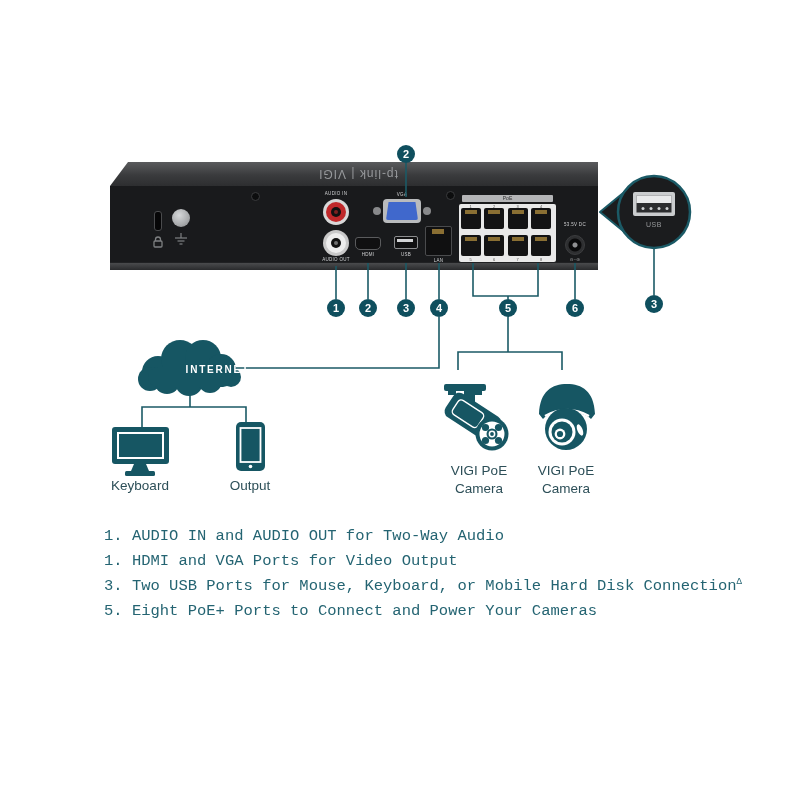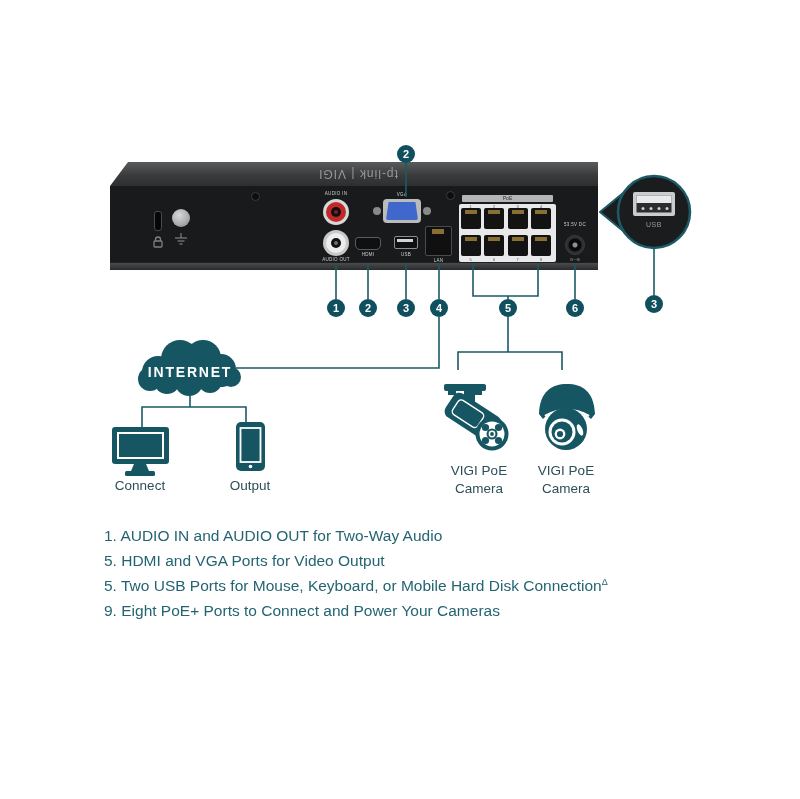--- a/index.html
+++ b/index.html
@@ -47,8 +47,8 @@
       font-size:11px;line-height:18px;font-weight:bold;text-align:center;}
   
   .netlabel{position:absolute;color:#2d4f58;font-size:13.5px;text-align:center;}
-  #internet-label{position:absolute;color:#ffffff;font-size:14px;font-weight:600;letter-spacing:1.8px;
-      text-align:center;width:120px;}
+  #internet-label{position:absolute;color:#ffffff;font-size:10px;font-weight:600;letter-spacing:1.8px;
+      text-align:right;width:120px;}
   #usb-zoom-label{position:absolute;color:#97999b;font-size:7px;letter-spacing:.5px;text-align:center;width:40px;}
   
   #feature-list{position:absolute;left:104px;top:522px;color:#246472;font-size:15.5px;}

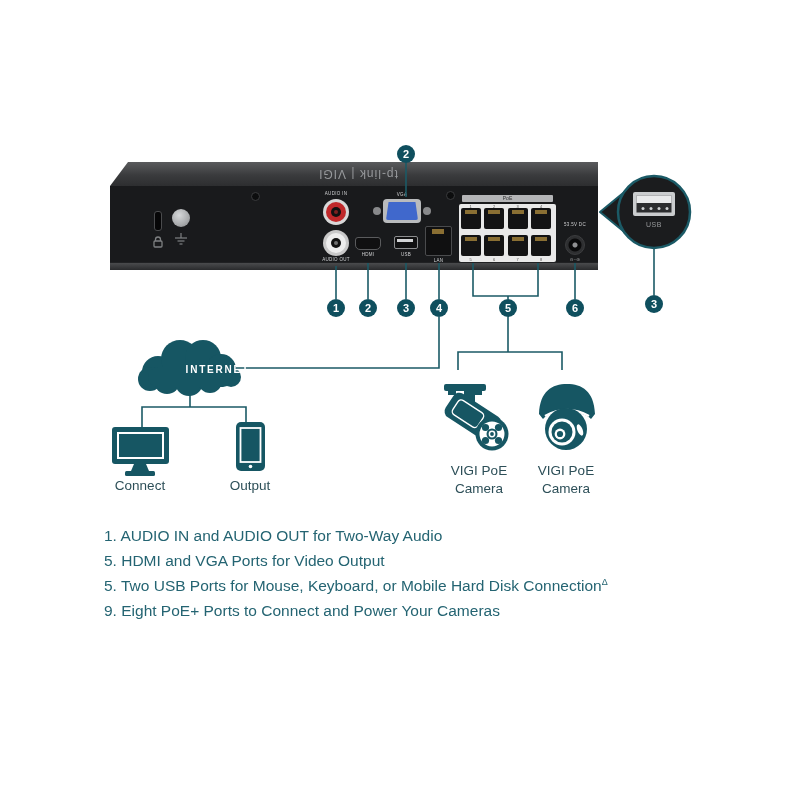--- a/index.html
+++ b/index.html
@@ -257,7 +257,7 @@
 
   <div id="usb-zoom-label" style="left:634px;top:221px;">USB</div>
   <div id="internet-label" style="left:130px;top:364px;">INTERNET</div>
-  <div class="netlabel" style="left:95px;top:478px;width:90px;">Connect</div>
+  <div class="netlabel" style="left:95px;top:478px;width:90px;">Keyboard</div>
   <div class="netlabel" style="left:205px;top:478px;width:90px;">Output</div>
   <div class="netlabel" style="left:434px;top:463px;width:90px;">
     <div>VIGI PoE</div>

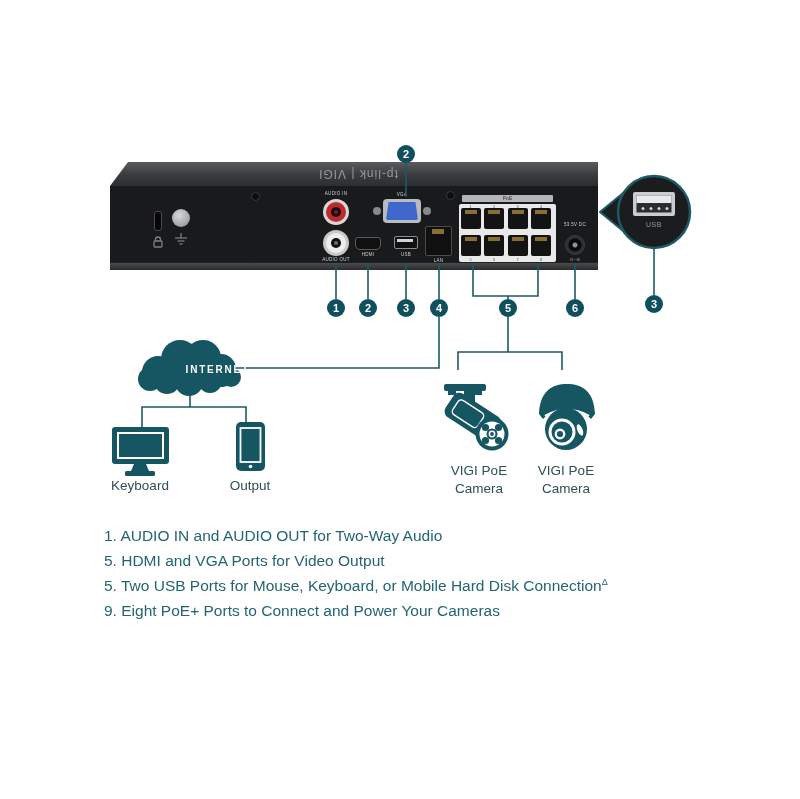--- a/index.html
+++ b/index.html
@@ -52,7 +52,7 @@
   #usb-zoom-label{position:absolute;color:#97999b;font-size:7px;letter-spacing:.5px;text-align:center;width:40px;}
   
   #feature-list{position:absolute;left:104px;top:522px;color:#246472;font-size:15.5px;}
-  #feature-list .row{height:25px;line-height:20px;}
+  #feature-list .row{height:25px;line-height:20px;font-family:Liberation Mono, monospace;}
   #feature-list sup{font-size:9px;}
   svg{position:absolute;left:0;top:0;pointer-events:none;}
 </style>

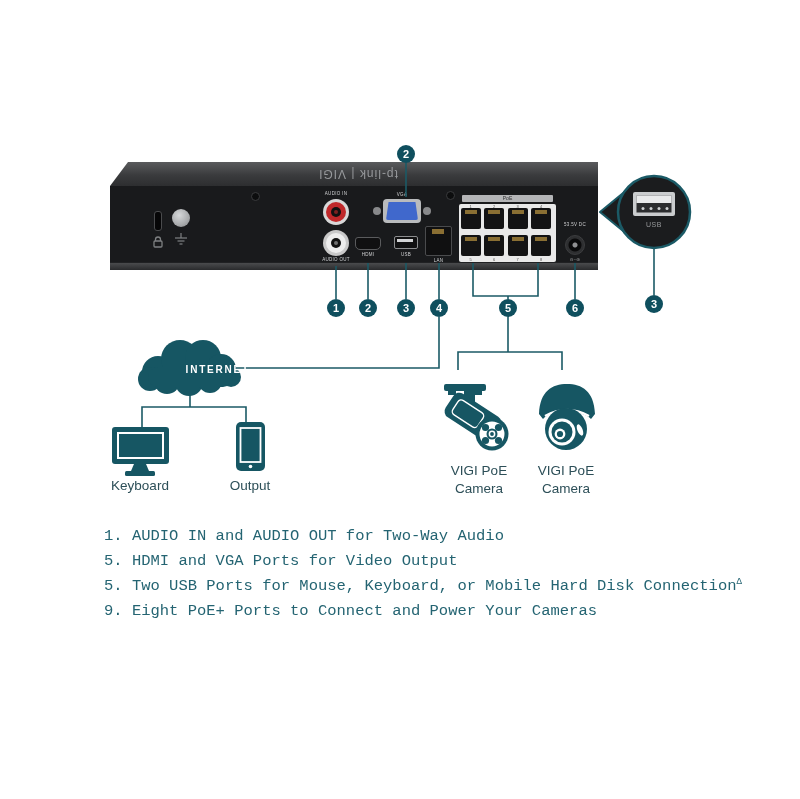--- a/index.html
+++ b/index.html
@@ -270,7 +270,7 @@
 
   <div id="feature-list">
     <div class="row"><span>1. AUDIO IN and AUDIO OUT for Two-Way Audio</span><sup></sup></div>
-    <div class="row"><span>5. HDMI and VGA Ports for Video Output</span><sup></sup></div>
+    <div class="row"><span>1. HDMI and VGA Ports for Video Output</span><sup></sup></div>
     <div class="row"><span>5. Two USB Ports for Mouse, Keyboard, or Mobile Hard Disk Connection</span><sup>Δ</sup></div>
     <div class="row"><span>9. Eight PoE+ Ports to Connect and Power Your Cameras</span><sup></sup></div>
   </div>

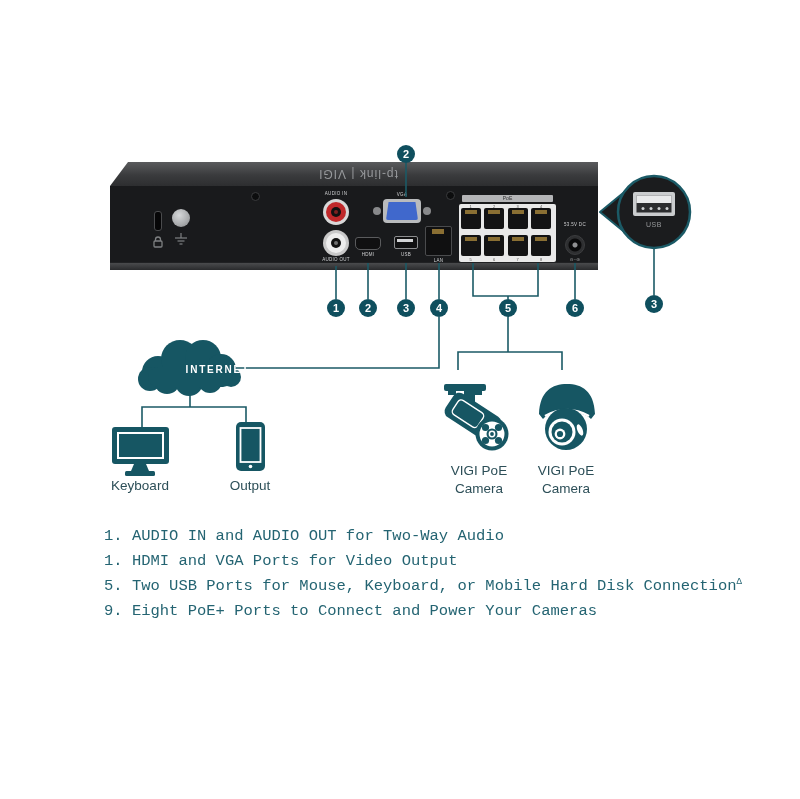--- a/index.html
+++ b/index.html
@@ -271,7 +271,7 @@
   <div id="feature-list">
     <div class="row"><span>1. AUDIO IN and AUDIO OUT for Two-Way Audio</span><sup></sup></div>
     <div class="row"><span>1. HDMI and VGA Ports for Video Output</span><sup></sup></div>
-    <div class="row"><span>5. Two USB Ports for Mouse, Keyboard, or Mobile Hard Disk Connection</span><sup>Δ</sup></div>
+    <div class="row"><span>3. Two USB Ports for Mouse, Keyboard, or Mobile Hard Disk Connection</span><sup>Δ</sup></div>
     <div class="row"><span>9. Eight PoE+ Ports to Connect and Power Your Cameras</span><sup></sup></div>
   </div>
 

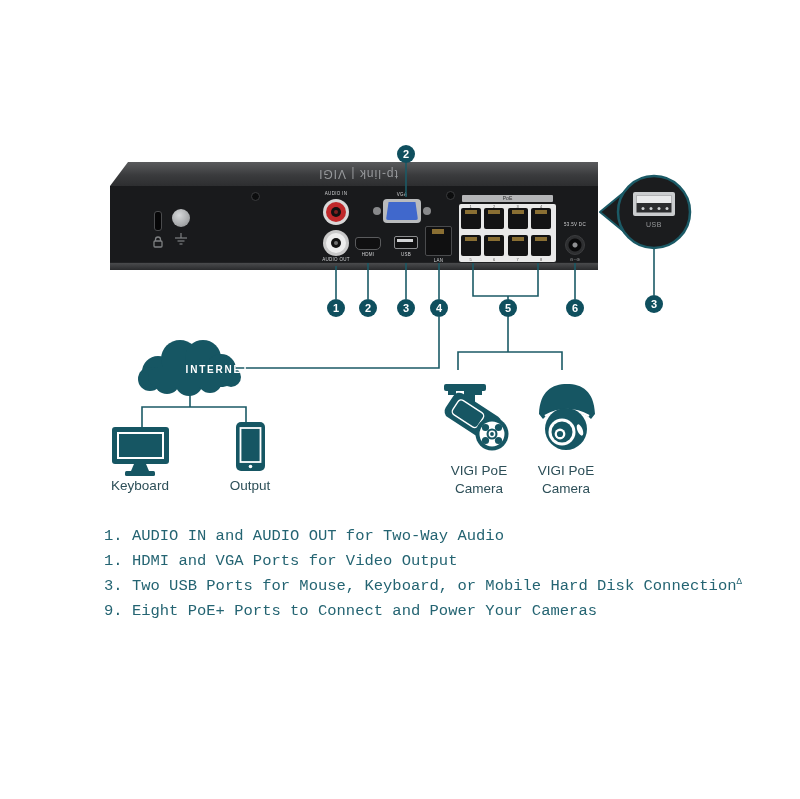--- a/index.html
+++ b/index.html
@@ -272,7 +272,7 @@
     <div class="row"><span>1. AUDIO IN and AUDIO OUT for Two-Way Audio</span><sup></sup></div>
     <div class="row"><span>1. HDMI and VGA Ports for Video Output</span><sup></sup></div>
     <div class="row"><span>3. Two USB Ports for Mouse, Keyboard, or Mobile Hard Disk Connection</span><sup>Δ</sup></div>
-    <div class="row"><span>9. Eight PoE+ Ports to Connect and Power Your Cameras</span><sup></sup></div>
+    <div class="row"><span>5. Eight PoE+ Ports to Connect and Power Your Cameras</span><sup></sup></div>
   </div>
 
 </div>

